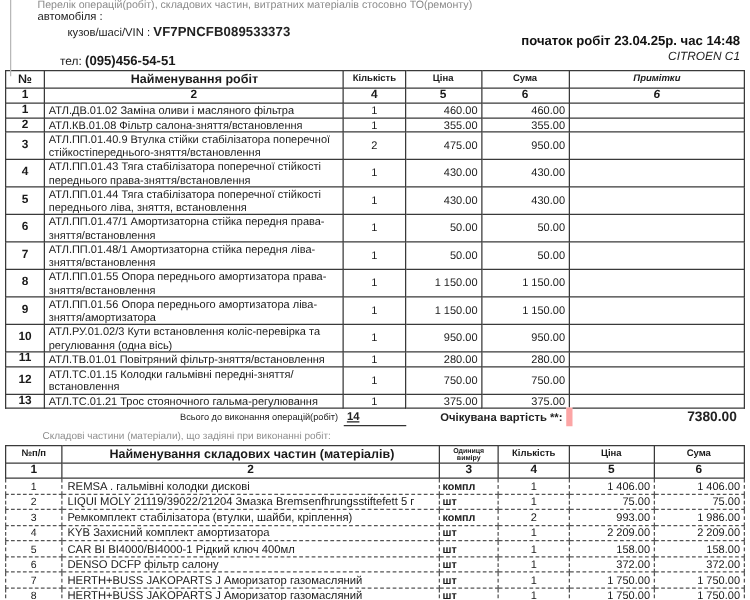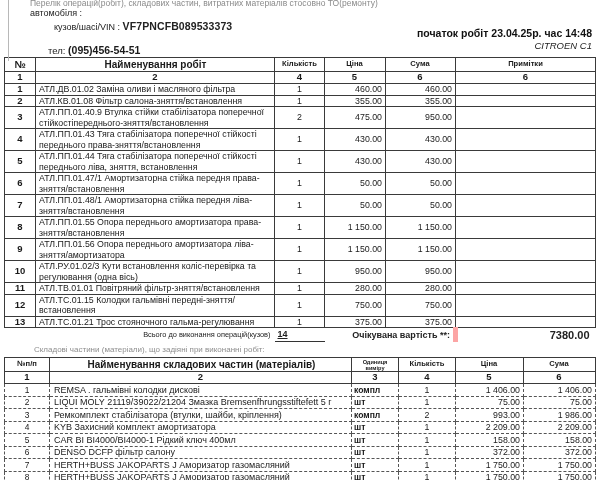--- a/index.html
+++ b/index.html
@@ -53,7 +53,7 @@
   .c-qty{width:45px;text-align:center;}
   .c-price{width:55px;text-align:right;padding-right:3px;}
   .c-sum{width:64px;text-align:right;padding-right:3px;}
-  .c-note{width:135px;}
+  .c-note{width:135px;font-style:italic;}
   .r1{height:11px;}
   .r2{height:22px;}
 

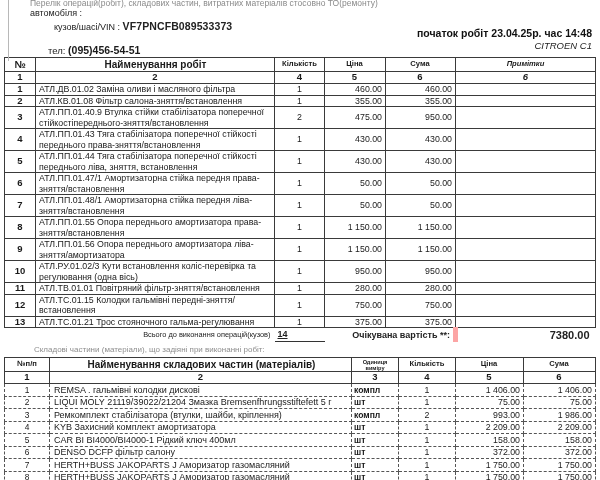--- a/index.html
+++ b/index.html
@@ -232,7 +232,7 @@
       </tr>
 
       <tr class="tot">
-        <td colspan="2" class="lbl">Всього до виконання операцій(кузов)</td>
+        <td colspan="2" class="lbl">Всього до виконання операцій(робіт)</td>
         <td class="cnt">14</td>
         <td colspan="2" class="exp">Очікувана вартість **:</td>
         <td class="val">7380.00</td>

